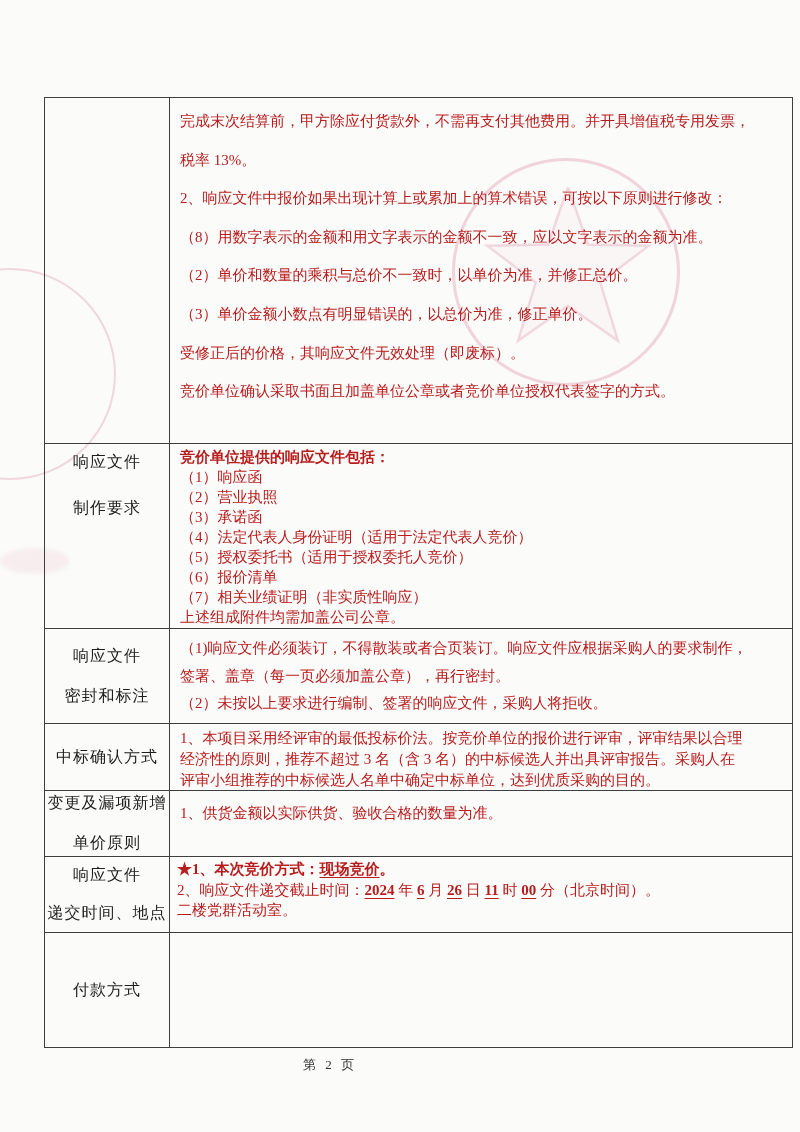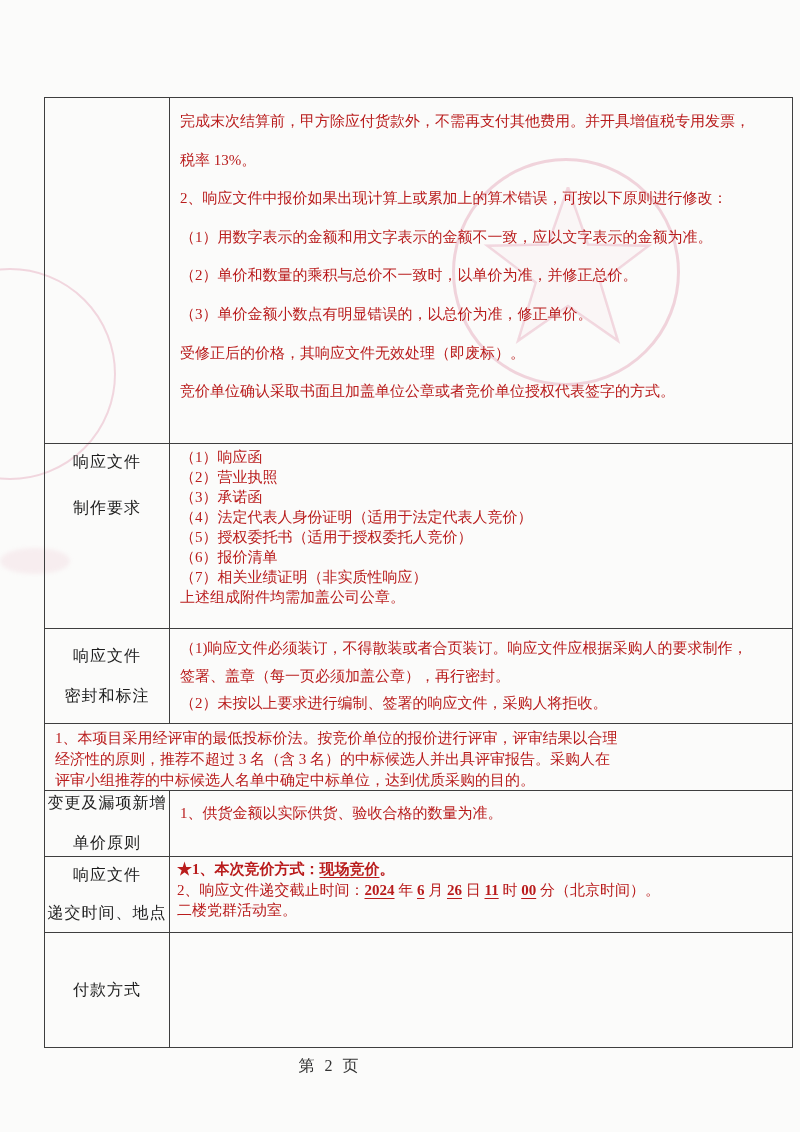--- a/index.html
+++ b/index.html
@@ -112,7 +112,7 @@
         <div class="ln">完成末次结算前，甲方除应付货款外，不需再支付其他费用。并开具增值税专用发票，</div>
         <div class="ln">税率 13%。</div>
         <div class="ln">2、响应文件中报价如果出现计算上或累加上的算术错误，可按以下原则进行修改：</div>
-        <div class="ln">（1）用数字表示的金额和用文字表示的金额不一致，应以文字表示的金额为准。</div>
+        <div class="ln">（8）用数字表示的金额和用文字表示的金额不一致，应以文字表示的金额为准。</div>
         <div class="ln">（2）单价和数量的乘积与总价不一致时，以单价为准，并修正总价。</div>
         <div class="ln">（3）单价金额小数点有明显错误的，以总价为准，修正单价。</div>
         <div class="ln">受修正后的价格，其响应文件无效处理（即废标）。</div>

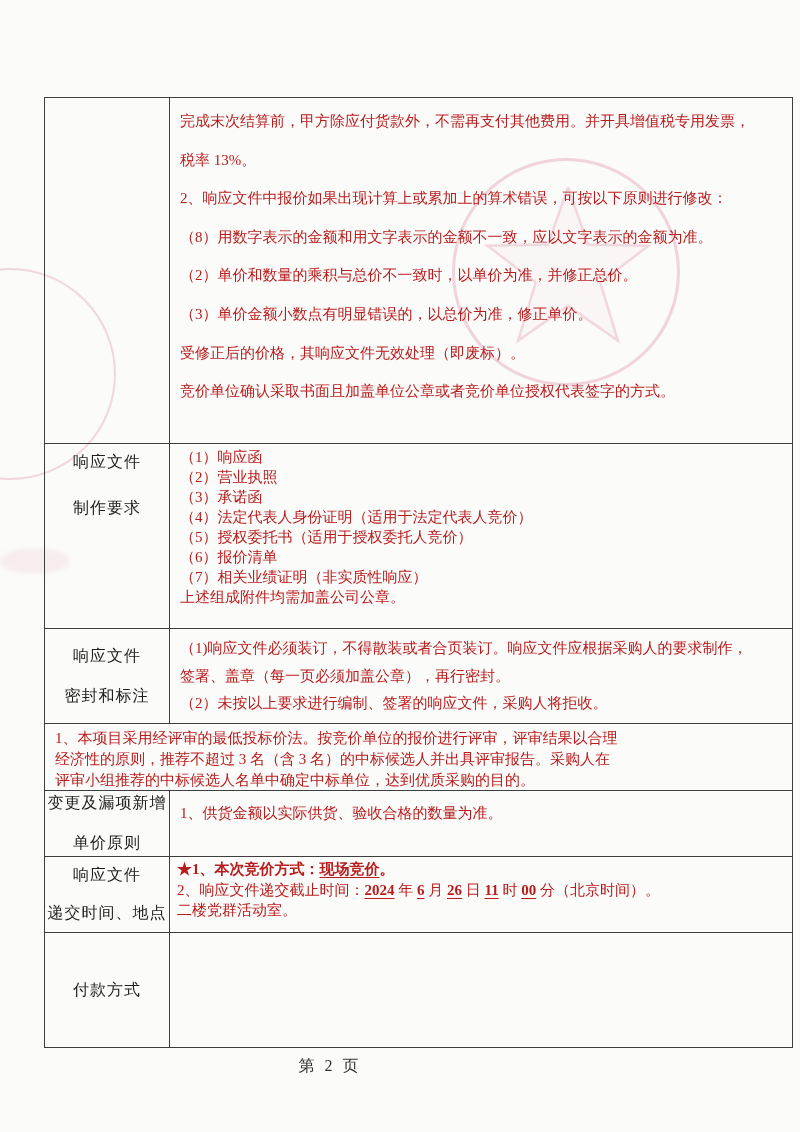--- a/index.html
+++ b/index.html
@@ -126,6 +126,7 @@
         <div>制作要求</div>
       </div>
       <div class="content-cell">
+        <div class="ln bold">竞价单位提供的响应文件包括：</div>
         <div class="ln">（1）响应函</div>
         <div class="ln">（2）营业执照</div>
         <div class="ln">（3）承诺函</div>

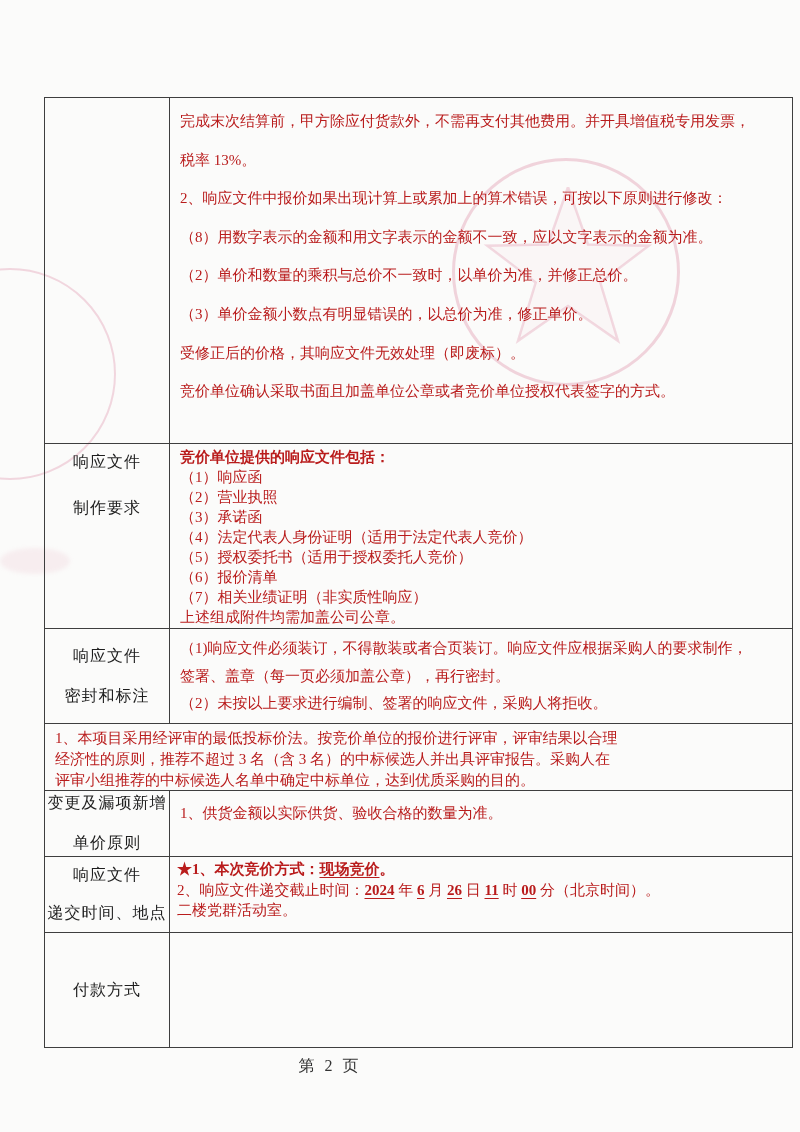--- a/index.html
+++ b/index.html
@@ -151,6 +151,9 @@
     </div>
 
     <div class="row r4">
+      <div class="label-cell">
+        <div>中标确认方式</div>
+      </div>
       <div class="content-cell">
         <div class="ln">1、本项目采用经评审的最低投标价法。按竞价单位的报价进行评审，评审结果以合理</div>
         <div class="ln">经济性的原则，推荐不超过 3 名（含 3 名）的中标候选人并出具评审报告。采购人在</div>

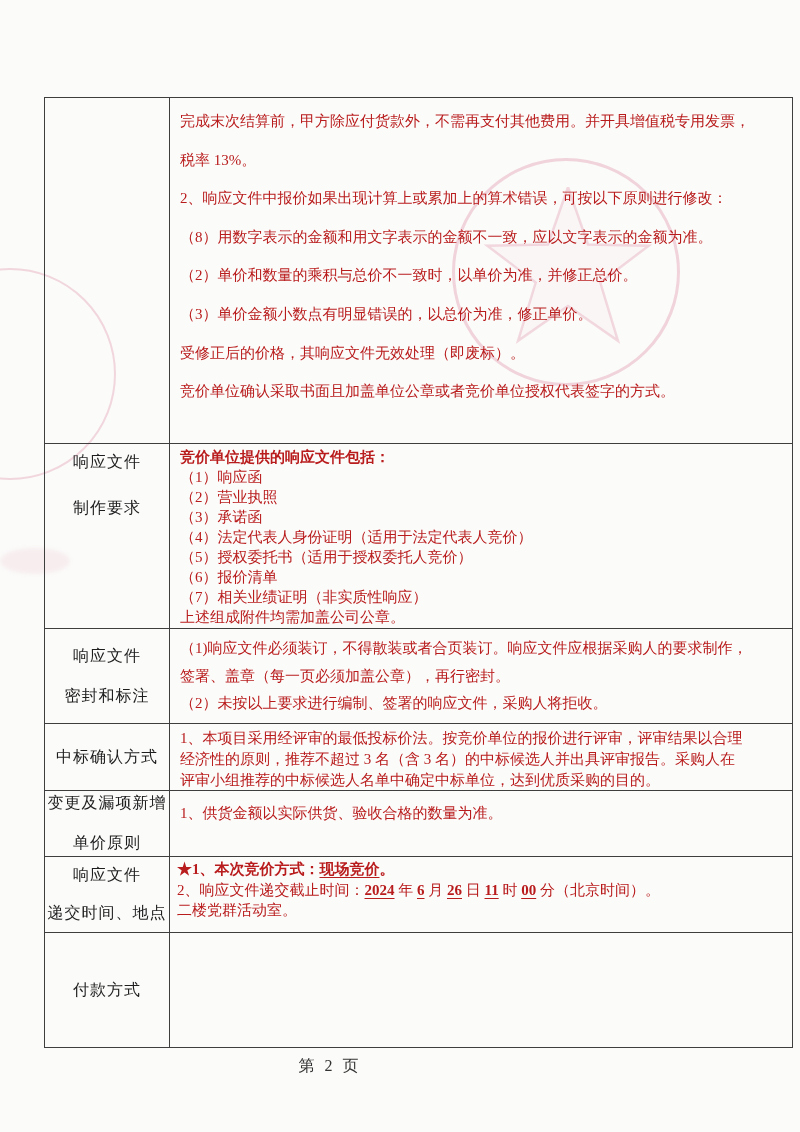--- a/index.html
+++ b/index.html
@@ -70,7 +70,7 @@
   
   .page-footer {
     position:absolute; left:0; top:1056px; width:660px;
-    text-align:center; font-size:16px; letter-spacing:3px; color:#333;
+    text-align:center; font-size:13px; letter-spacing:3px; color:#333;
   }
 
   

